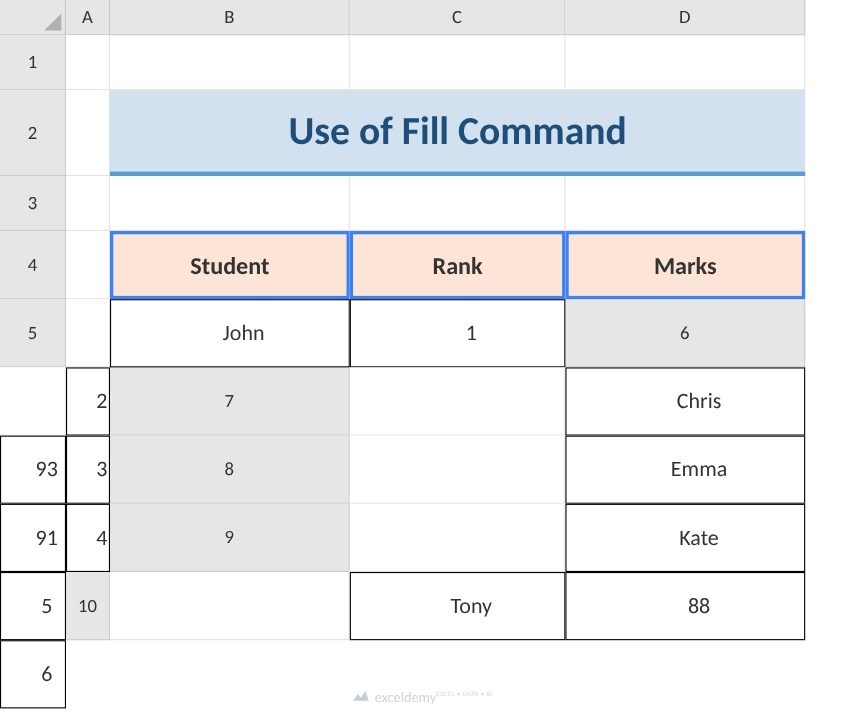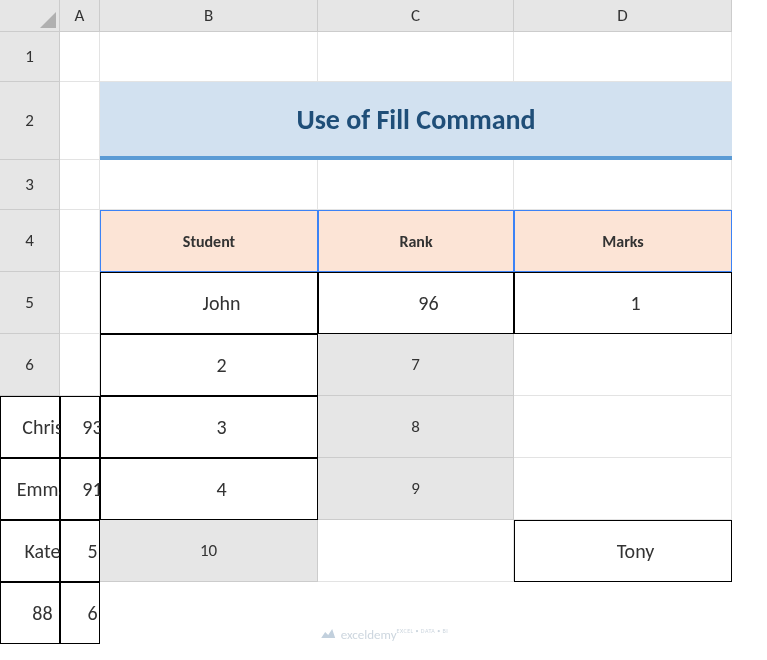--- a/index.html
+++ b/index.html
@@ -74,7 +74,7 @@
       display: flex;
       align-items: center;
       justify-content: center;
-      font-size: 28px;
+      font-size: 36px;
       font-weight: bold;
       color: #1f4e78;
     }

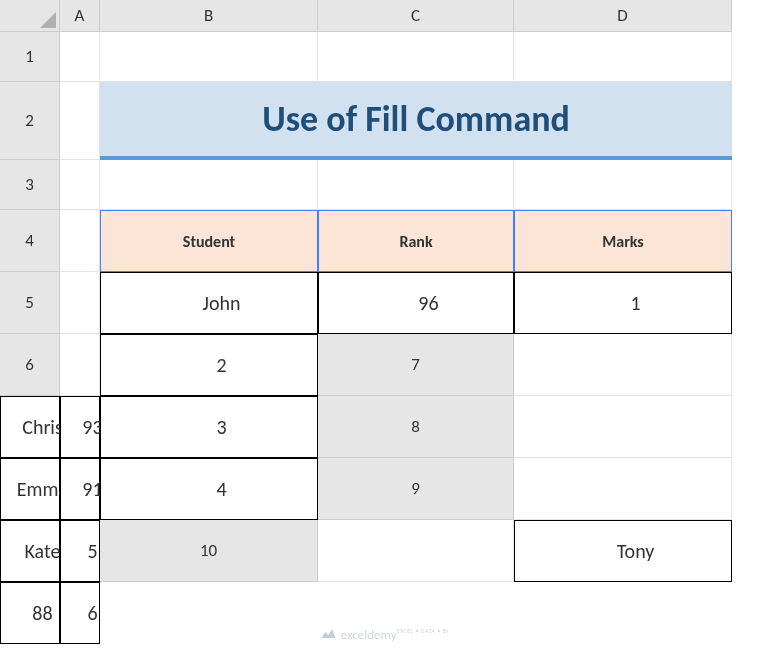--- a/index.html
+++ b/index.html
@@ -81,9 +81,9 @@
     
     .th-cell {
       background: #fce4d6;
-      border: 1px solid #3b82f6;
+      border: 3px solid #3b82f6;
       font-weight: bold;
-      font-size: 16px;
+      font-size: 22px;
     }
     .td-cell {
       border: 1px solid #000;

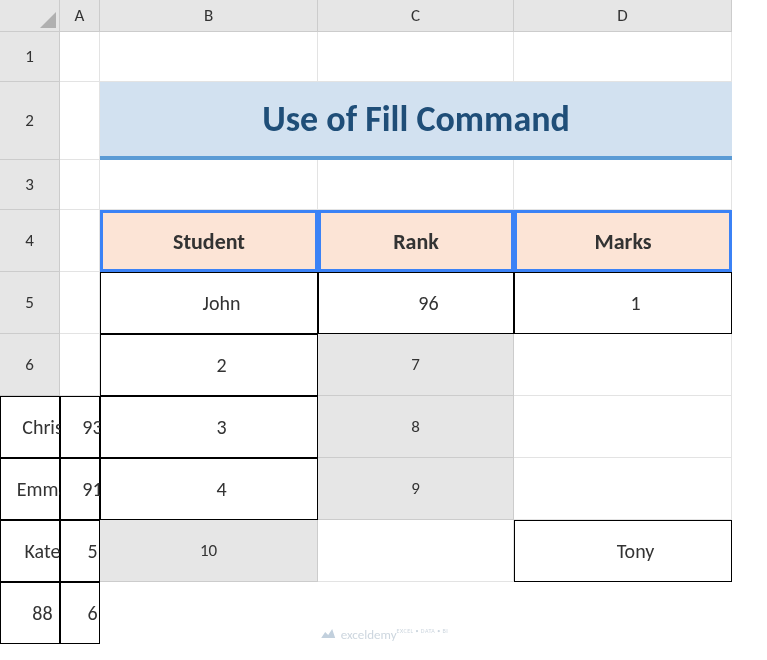--- a/index.html
+++ b/index.html
@@ -161,7 +161,6 @@
   <div class="row-header">5</div>
   <div class="cell colA"></div>
   <div class="cell td-cell">John</div>
-  <div class="cell td-cell">96</div>
   <div class="cell td-cell">1</div>
 
   <div class="row-header">6</div>

